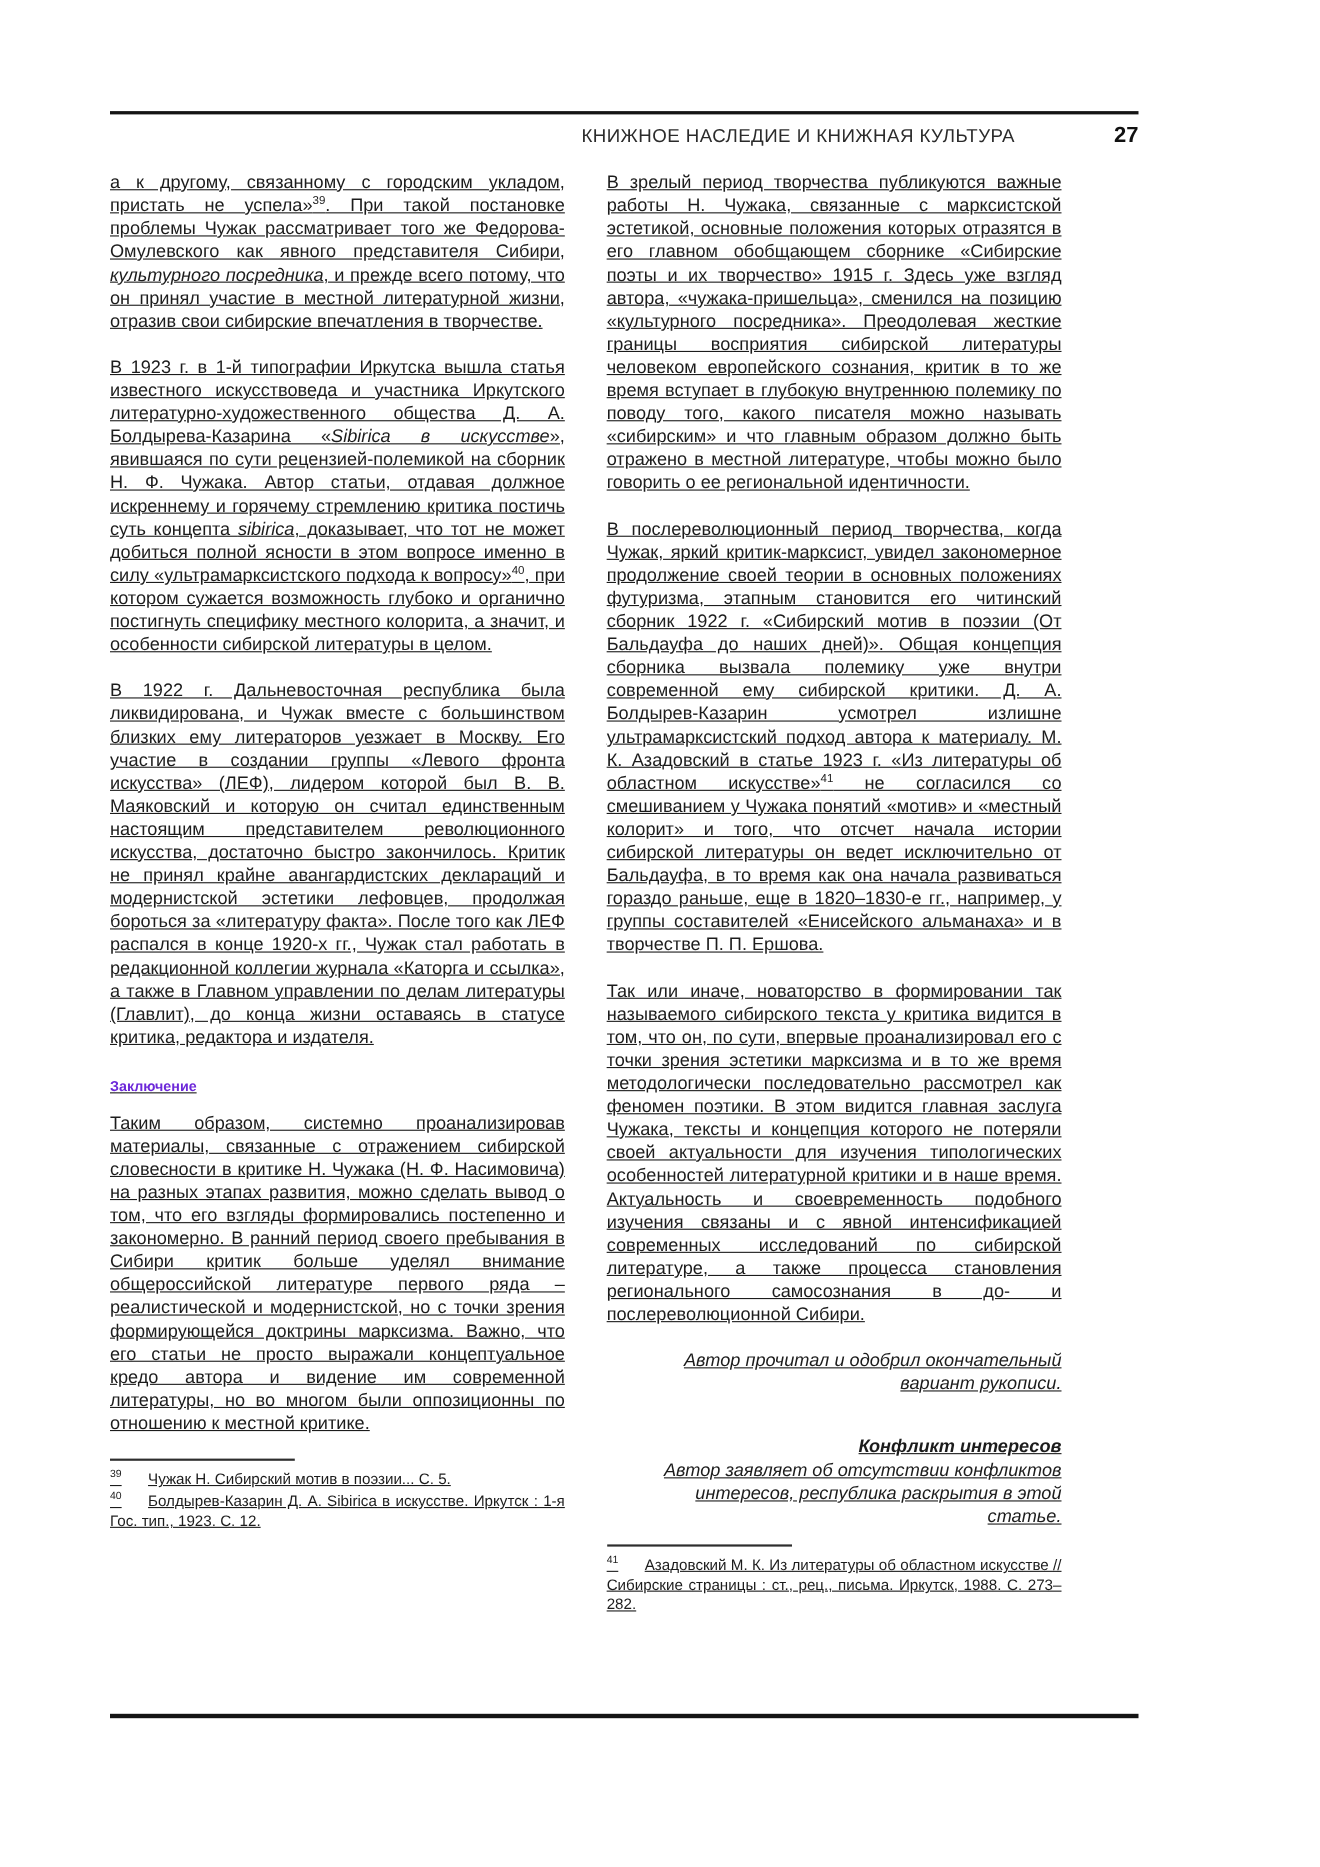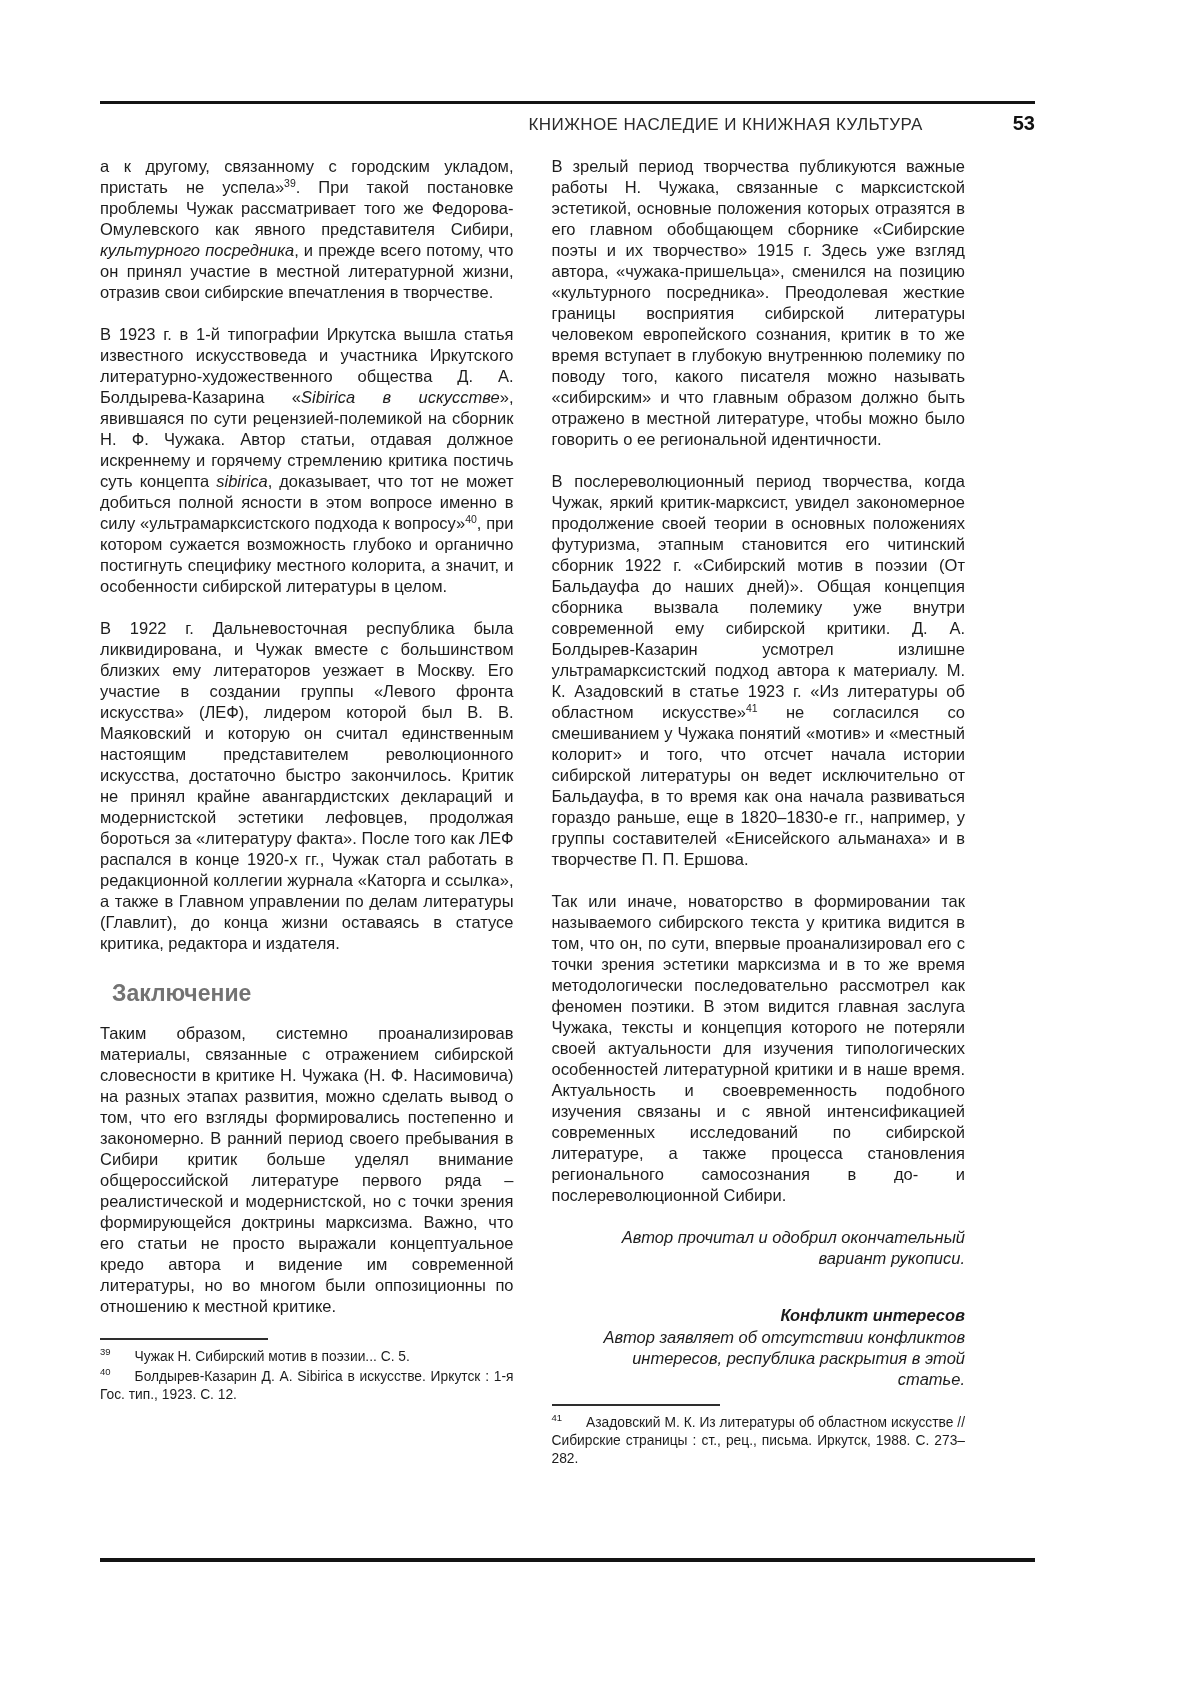--- a/index.html
+++ b/index.html
@@ -111,7 +111,7 @@
 
   <div class="header-row">
     <span class="running-head">КНИЖНОЕ НАСЛЕДИЕ И КНИЖНАЯ КУЛЬТУРА</span>
-    <span class="page-number">53</span>
+    <span class="page-number">27</span>
   </div>
 
   <div class="columns">

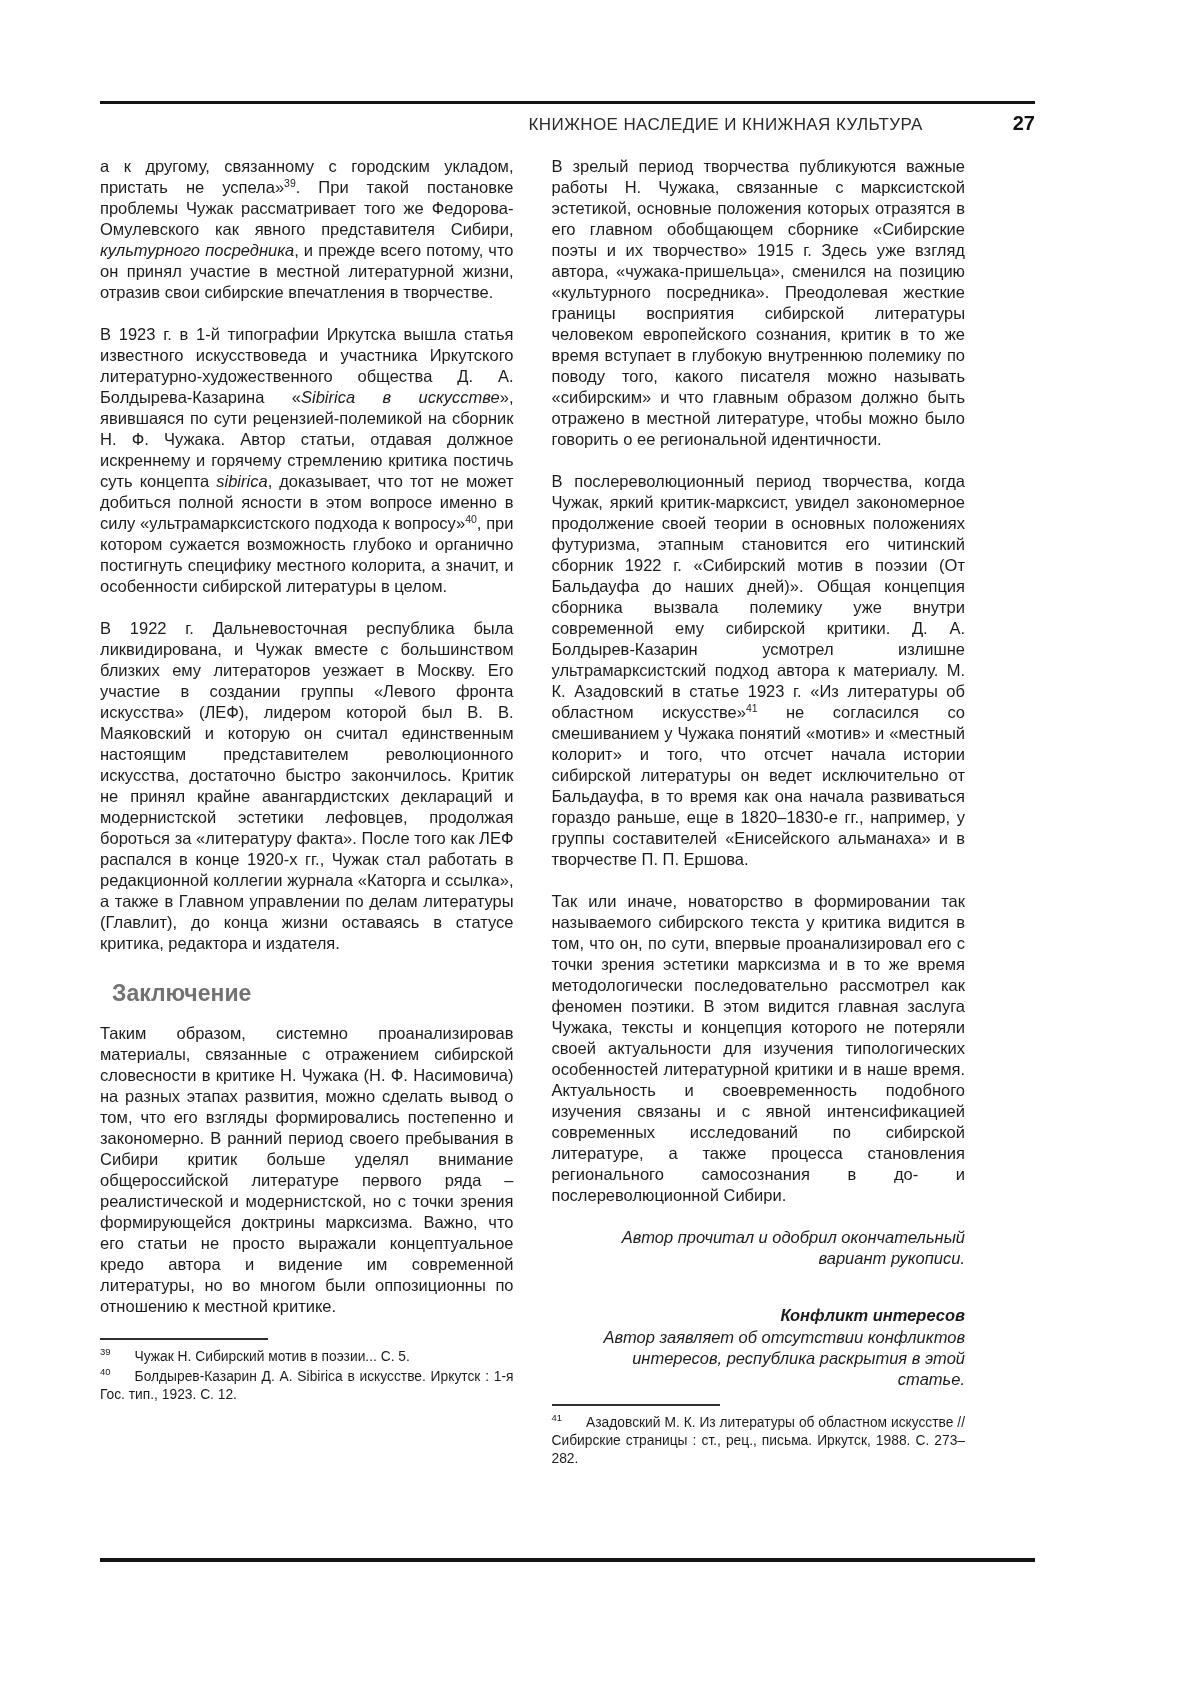--- a/index.html
+++ b/index.html
@@ -45,6 +45,7 @@
     width: 865px;
     display: flex;
     gap: 38px;
+    text-decoration: underline;
   }
   .col { flex: 1 1 0; min-width: 0; }
   .para {

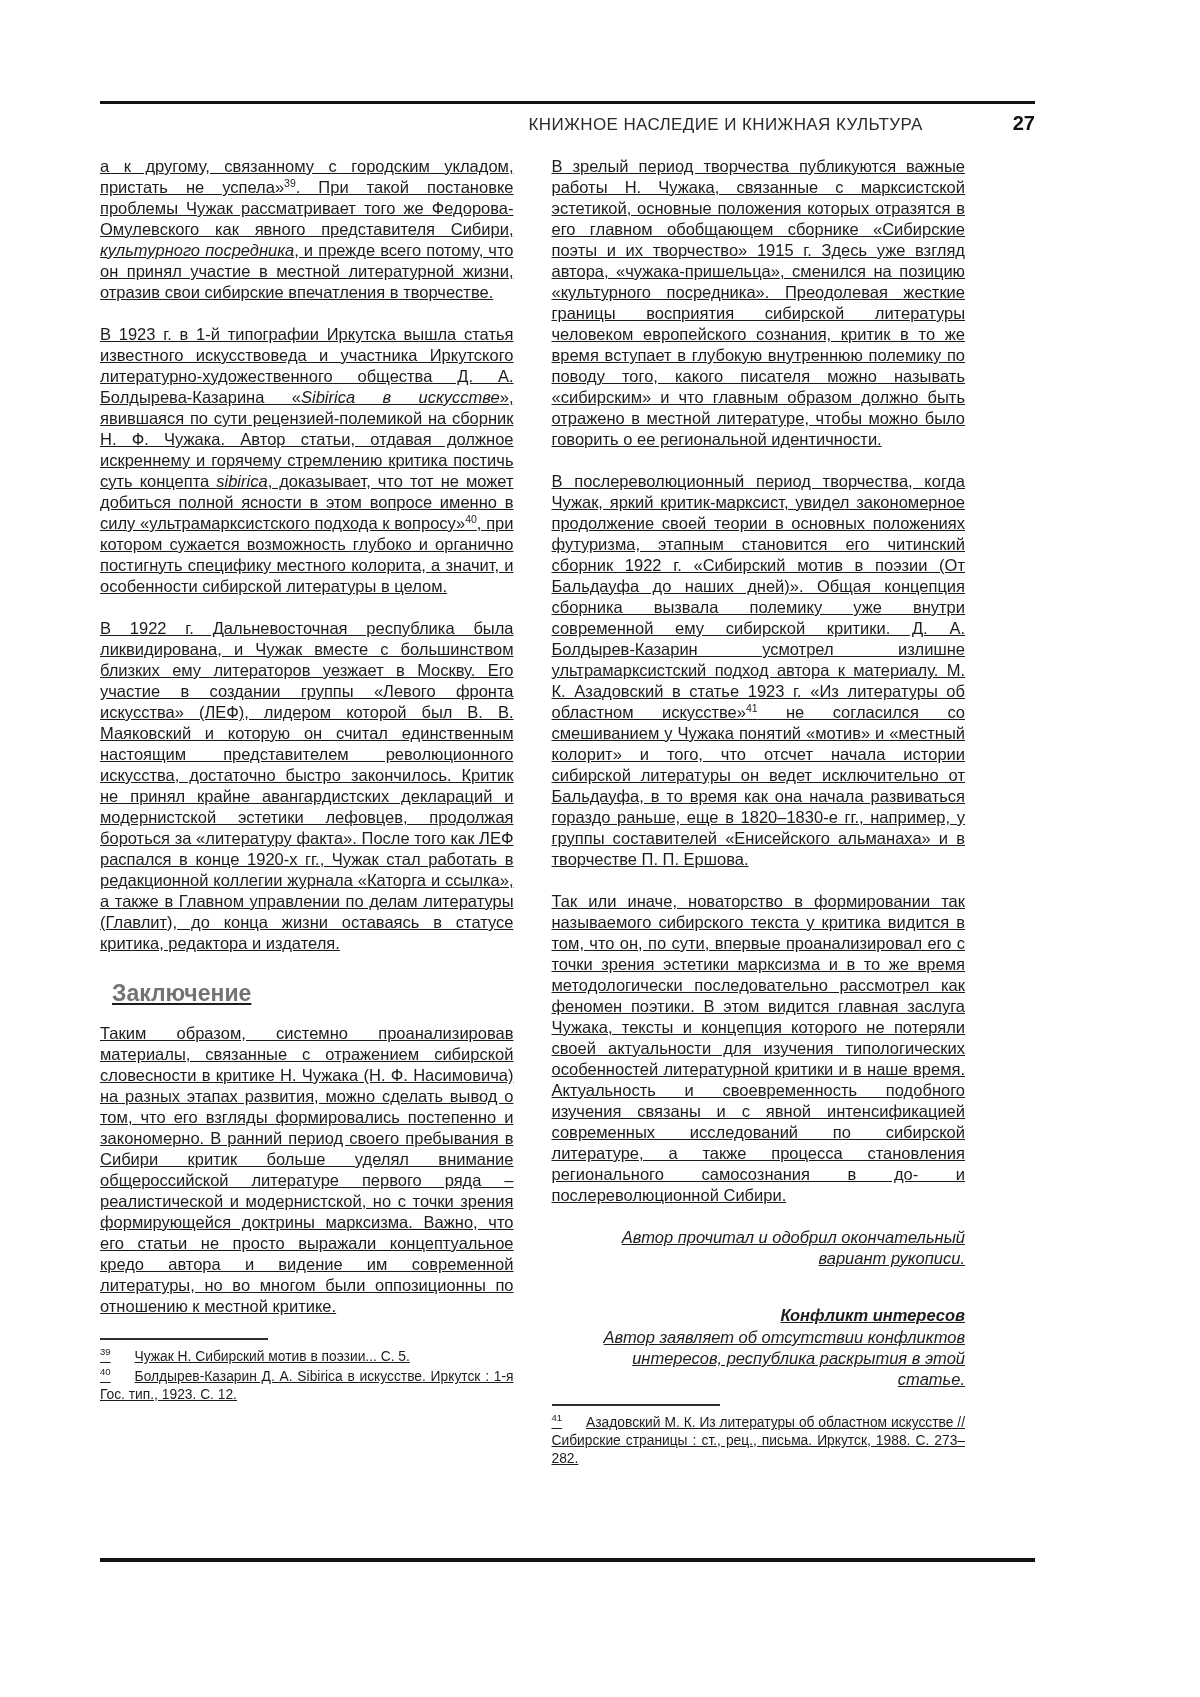--- a/index.html
+++ b/index.html
@@ -62,10 +62,10 @@
     line-height: 0;
   }
   .section-heading {
-    font-size: 23px;
+    font-size: 13px;
     font-weight: bold;
-    color: #737373;
-    margin: 26px 0 16px 12px;
+    color: #6d28d9;
+    margin: 26px 0 16px 0;
   }
   .closing-note, .conflict-heading, .conflict-text {
     font-size: 16.5px;

